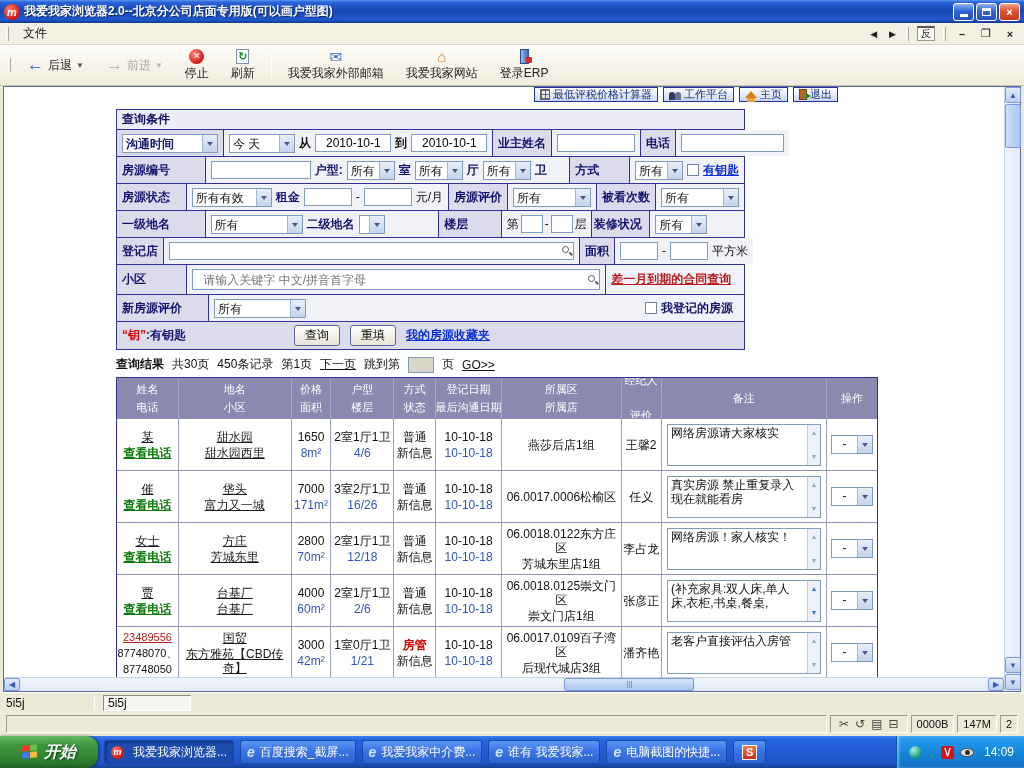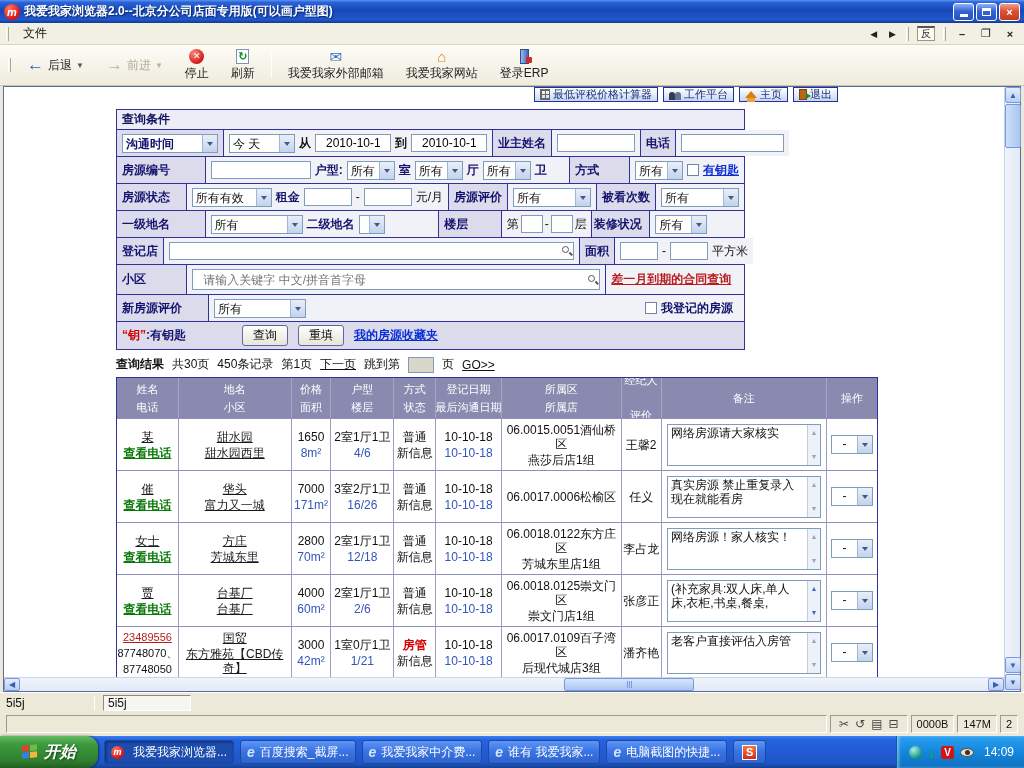--- a/index.html
+++ b/index.html
@@ -493,7 +493,7 @@
         <div class="frow">
           <div class="fc lab w762" style="gap:10px">
             <span><span class="redq">“钥”</span><b>:有钥匙</b></span>
-            <button class="xpbtn" style="margin-left:46px">查询</button>
+            <button class="xpbtn" style="margin-left:98px">查询</button>
             <button class="xpbtn">重填</button>
             <a class="bluelink">我的房源收藏夹</a>
           </div>

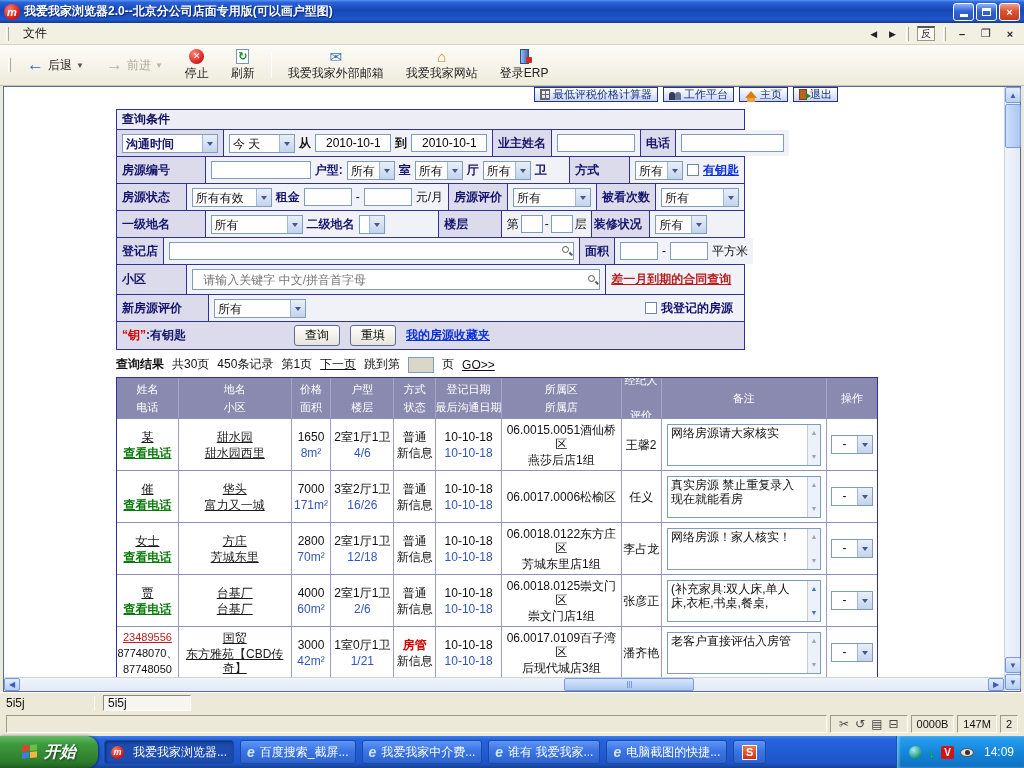--- a/index.html
+++ b/index.html
@@ -580,7 +580,6 @@
               <span class="bluev">10-10-18</span>
             </div>
           <div class="tc c7 wrapcell">
-              <span>06.0015.0051酒仙桥区</span>
               <span>燕莎后店1组</span>
             </div>
           <div class="tc c8">

